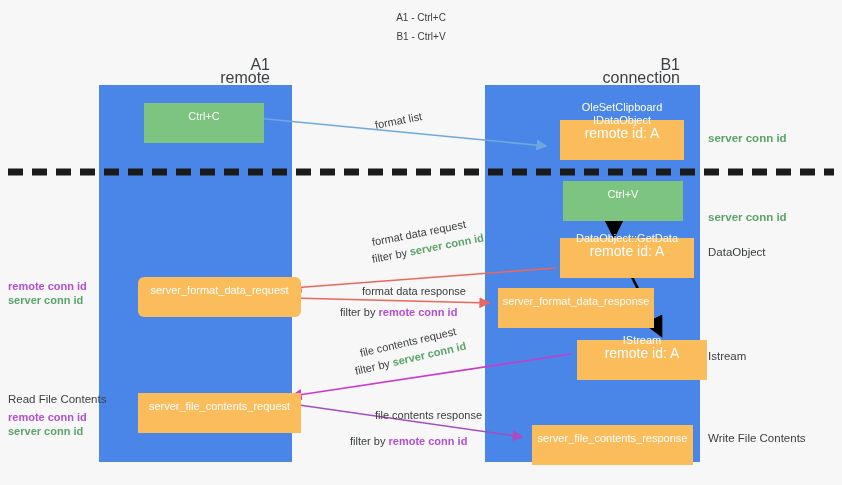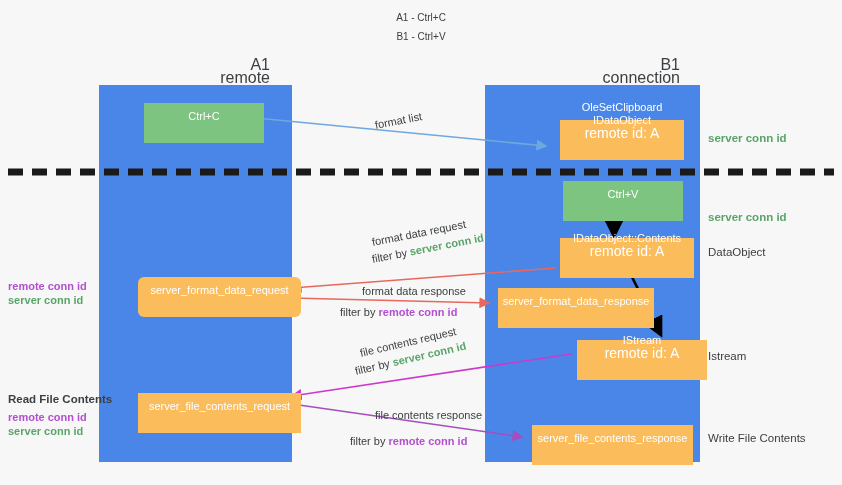--- a/index.html
+++ b/index.html
@@ -185,7 +185,7 @@
   </div>
 
   <div class="node orange" style="left:551px; top:238px; width:134px; height:31px;">
-    <div>IDataObject::Contents</div>
+    <div>DataObject::GetData</div>
     <div class="l2">remote id: A</div>
   </div>
 

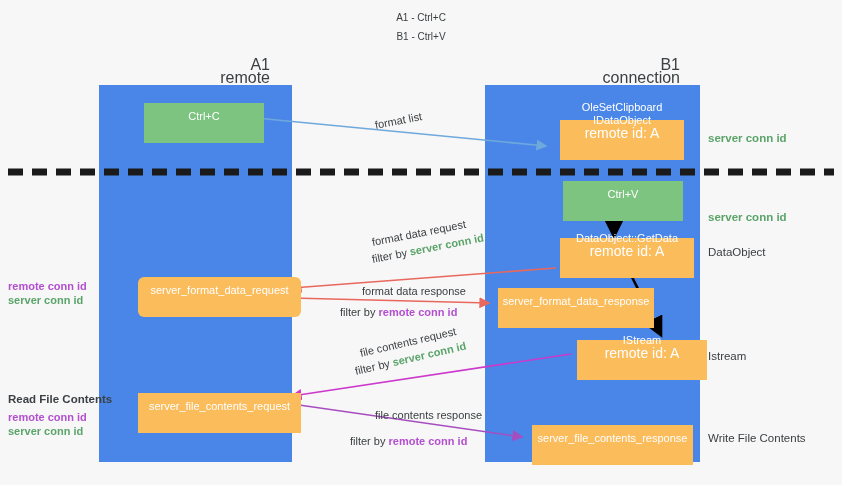--- a/index.html
+++ b/index.html
@@ -217,7 +217,7 @@
     <div class="tag-green">server conn id</div>
   </div>
 
-  <div class="side-label" style="left:8px; top:392px;font-weight:bold;">Read File Contents</div>
+  <div class="side-label" style="left:8px; top:392px;">Read File Contents</div>
 
   <div class="conn-stack" style="left:8px; top:410px;">
     <div class="tag-purple">remote conn id</div>

